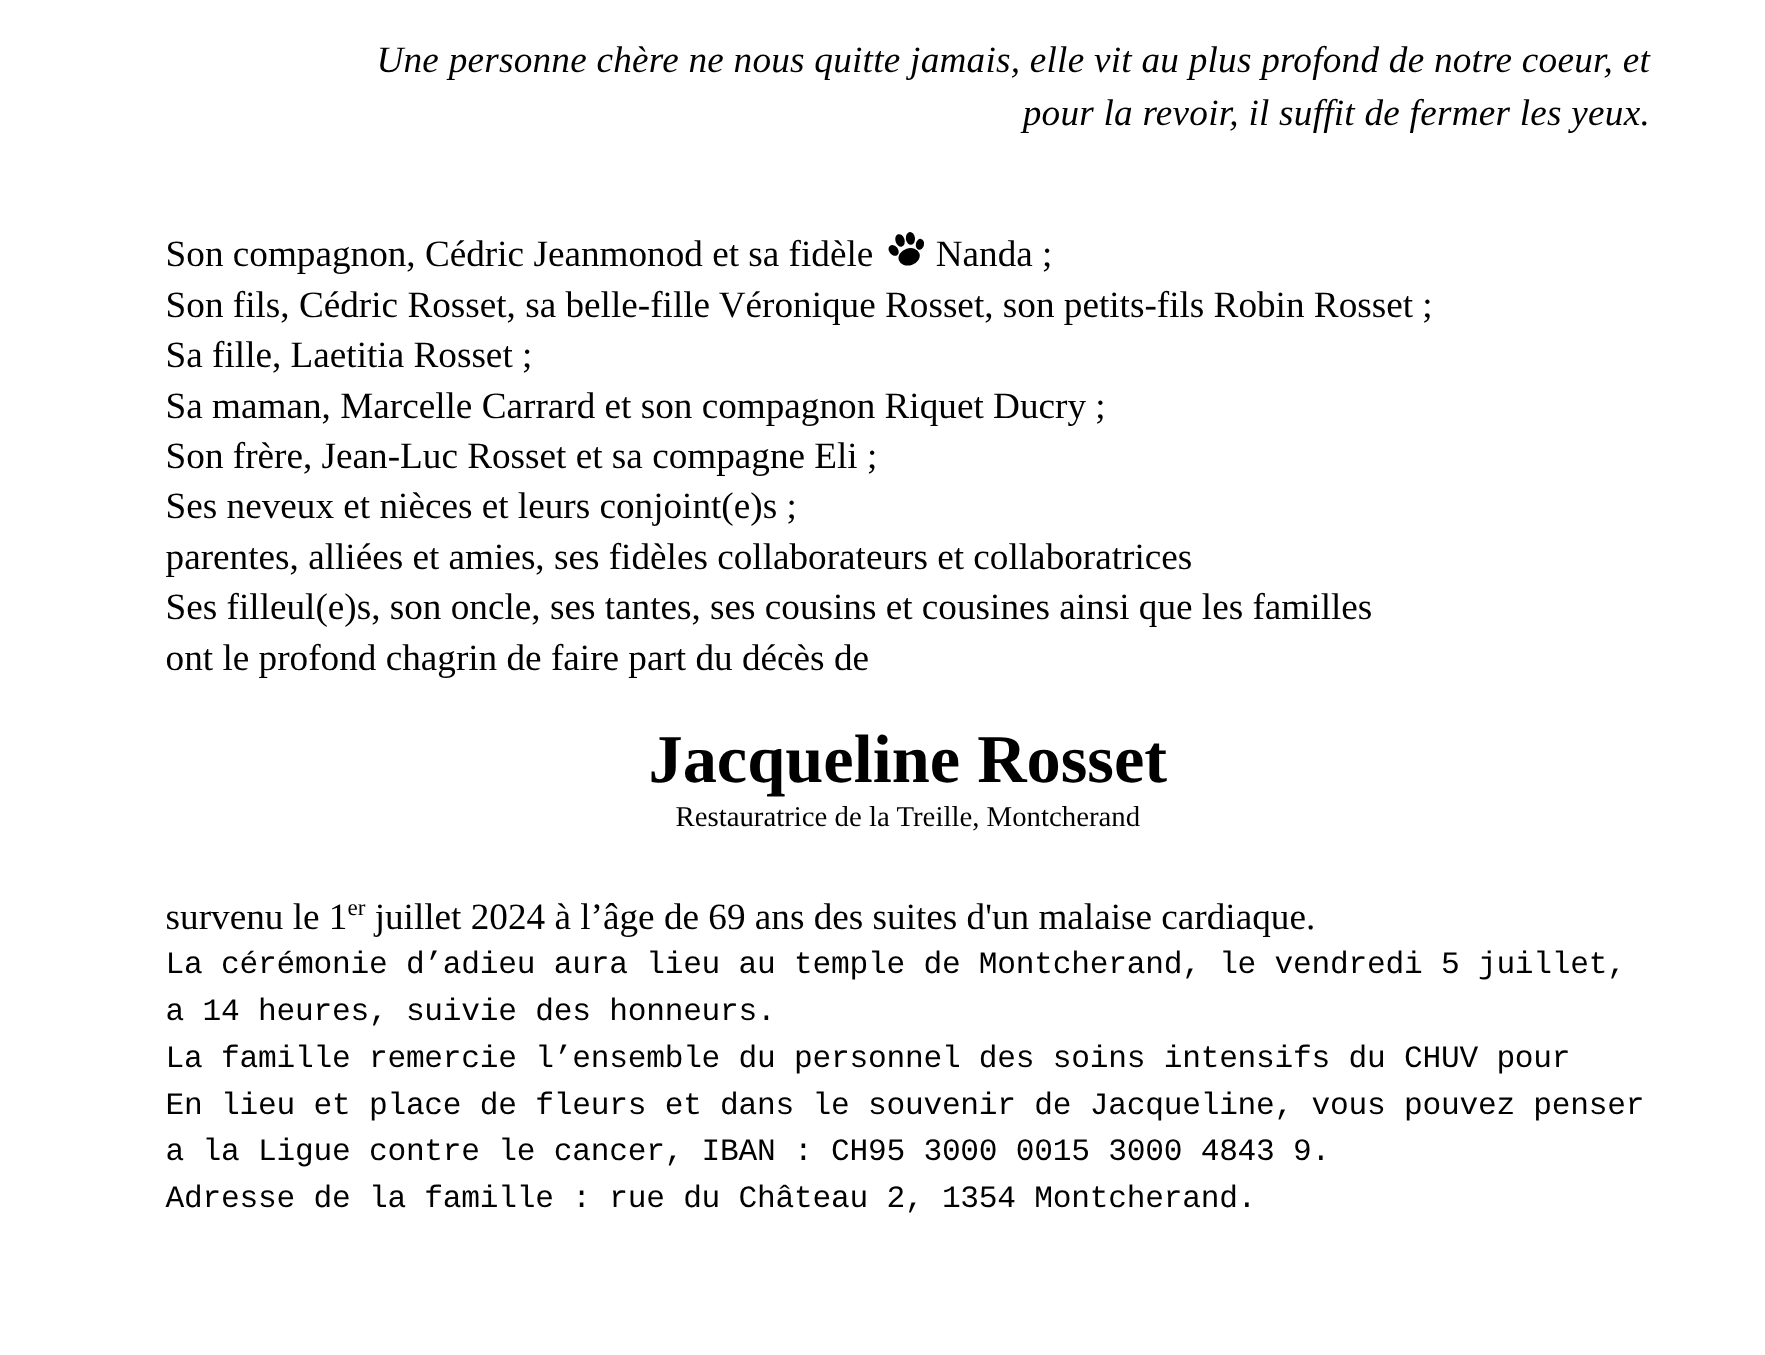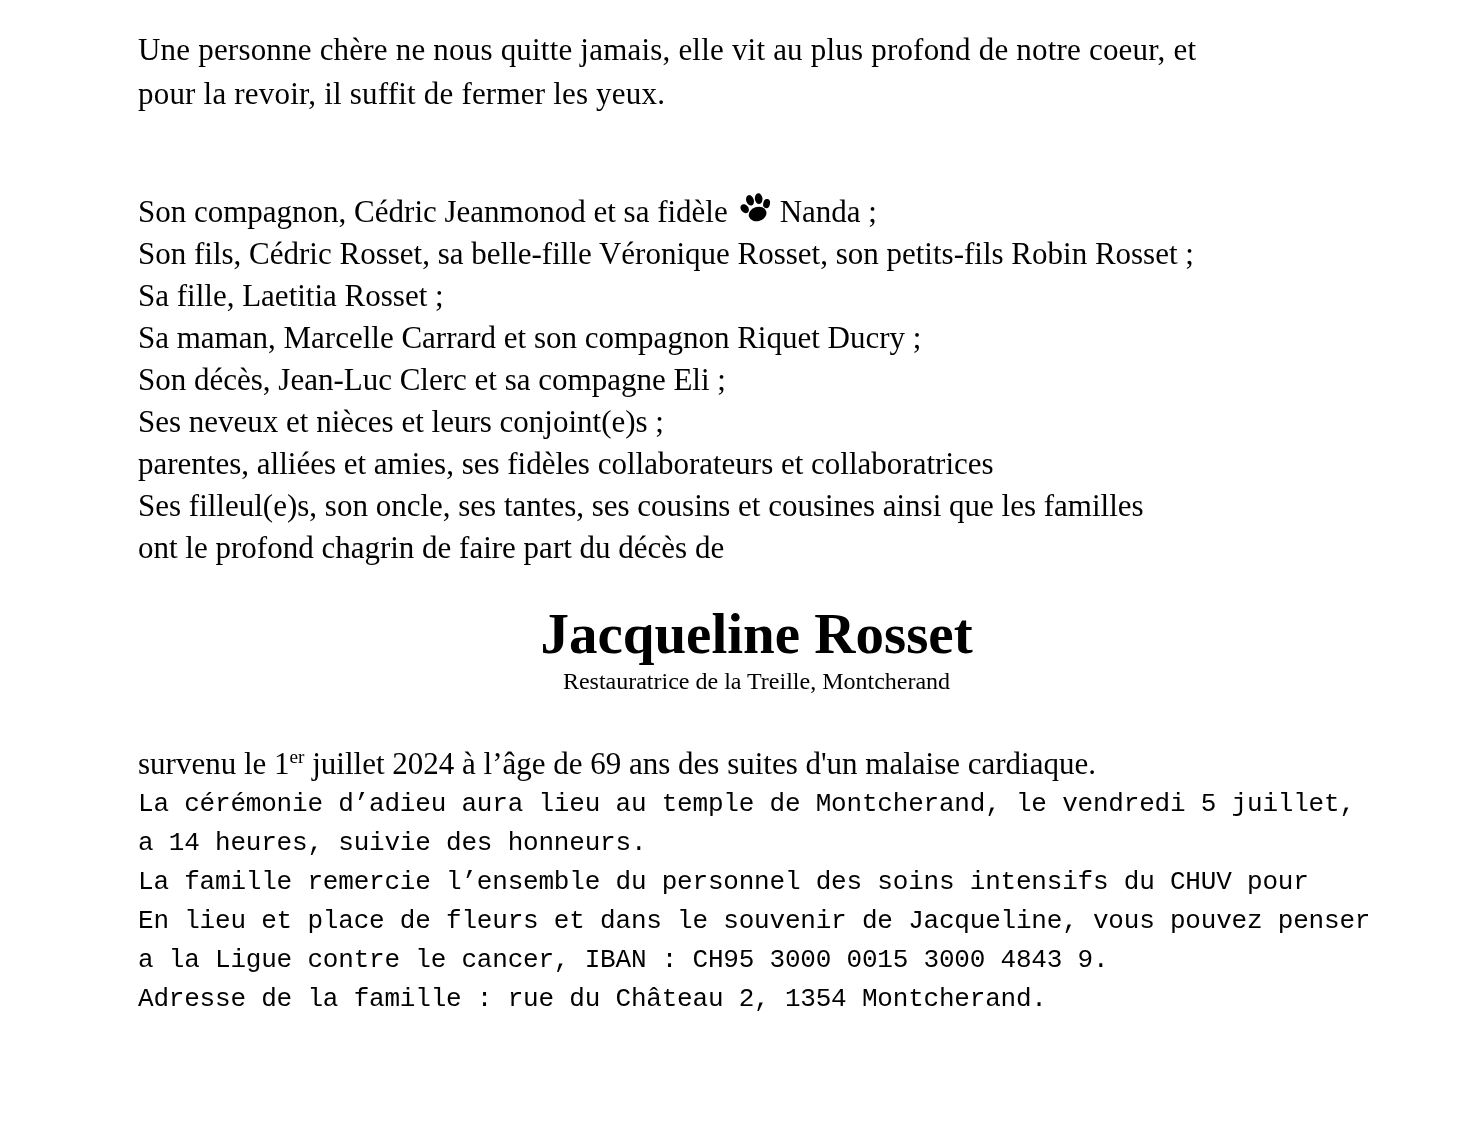--- a/index.html
+++ b/index.html
@@ -25,9 +25,11 @@
 
   
   .epigraph {
+    font-style: italic;
     font-size: 31px;
     line-height: 44px;
     letter-spacing: 0.2px;
+    text-align: right;
   }
 
   

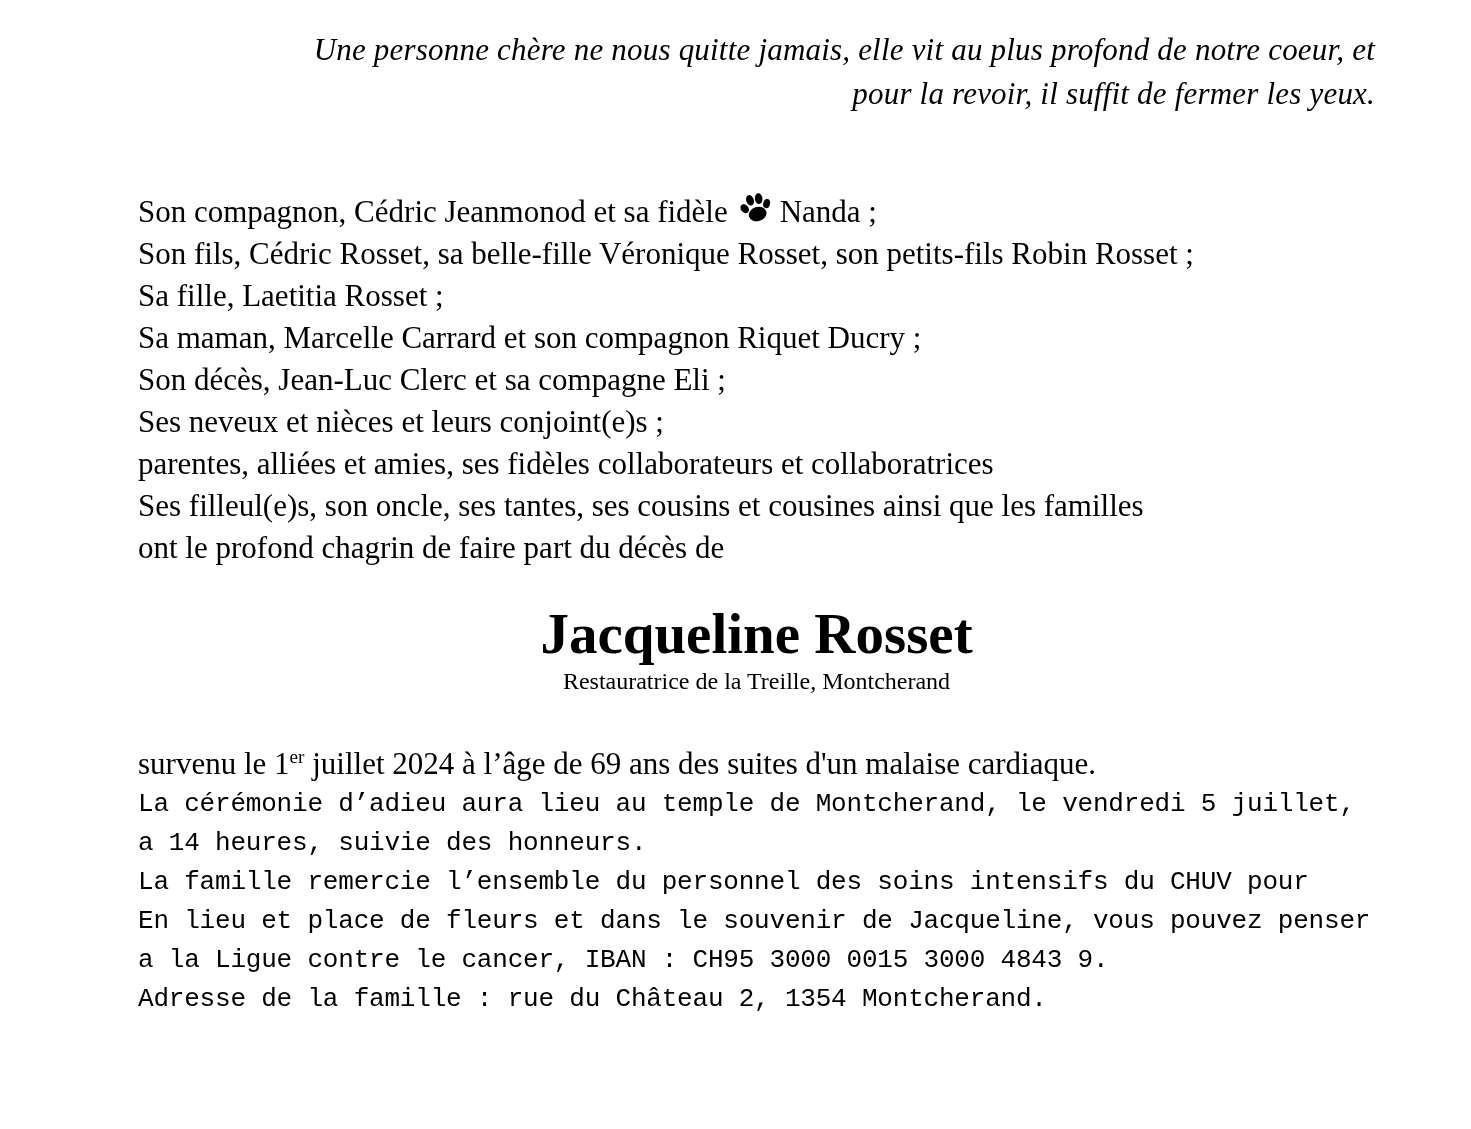--- a/index.html
+++ b/index.html
@@ -112,7 +112,7 @@
     <div class="line">Son fils, Cédric Rosset, sa belle-fille Véronique Rosset, son petits-fils Robin Rosset ;</div>
     <div class="line">Sa fille, Laetitia Rosset ;</div>
     <div class="line">Sa maman, Marcelle Carrard et son compagnon Riquet Ducry ;</div>
-    <div class="line">Son décès, Jean-Luc Clerc et sa compagne Eli ;</div>
+    <div class="line">Son frère, Jean-Luc Rosset et sa compagne Eli ;</div>
     <div class="line">Ses neveux et nièces et leurs conjoint(e)s ;</div>
     <div class="line">parentes, alliées et amies, ses fidèles collaborateurs et collaboratrices</div>
     <div class="line">Ses filleul(e)s, son oncle, ses tantes, ses cousins et cousines ainsi que les familles</div>

